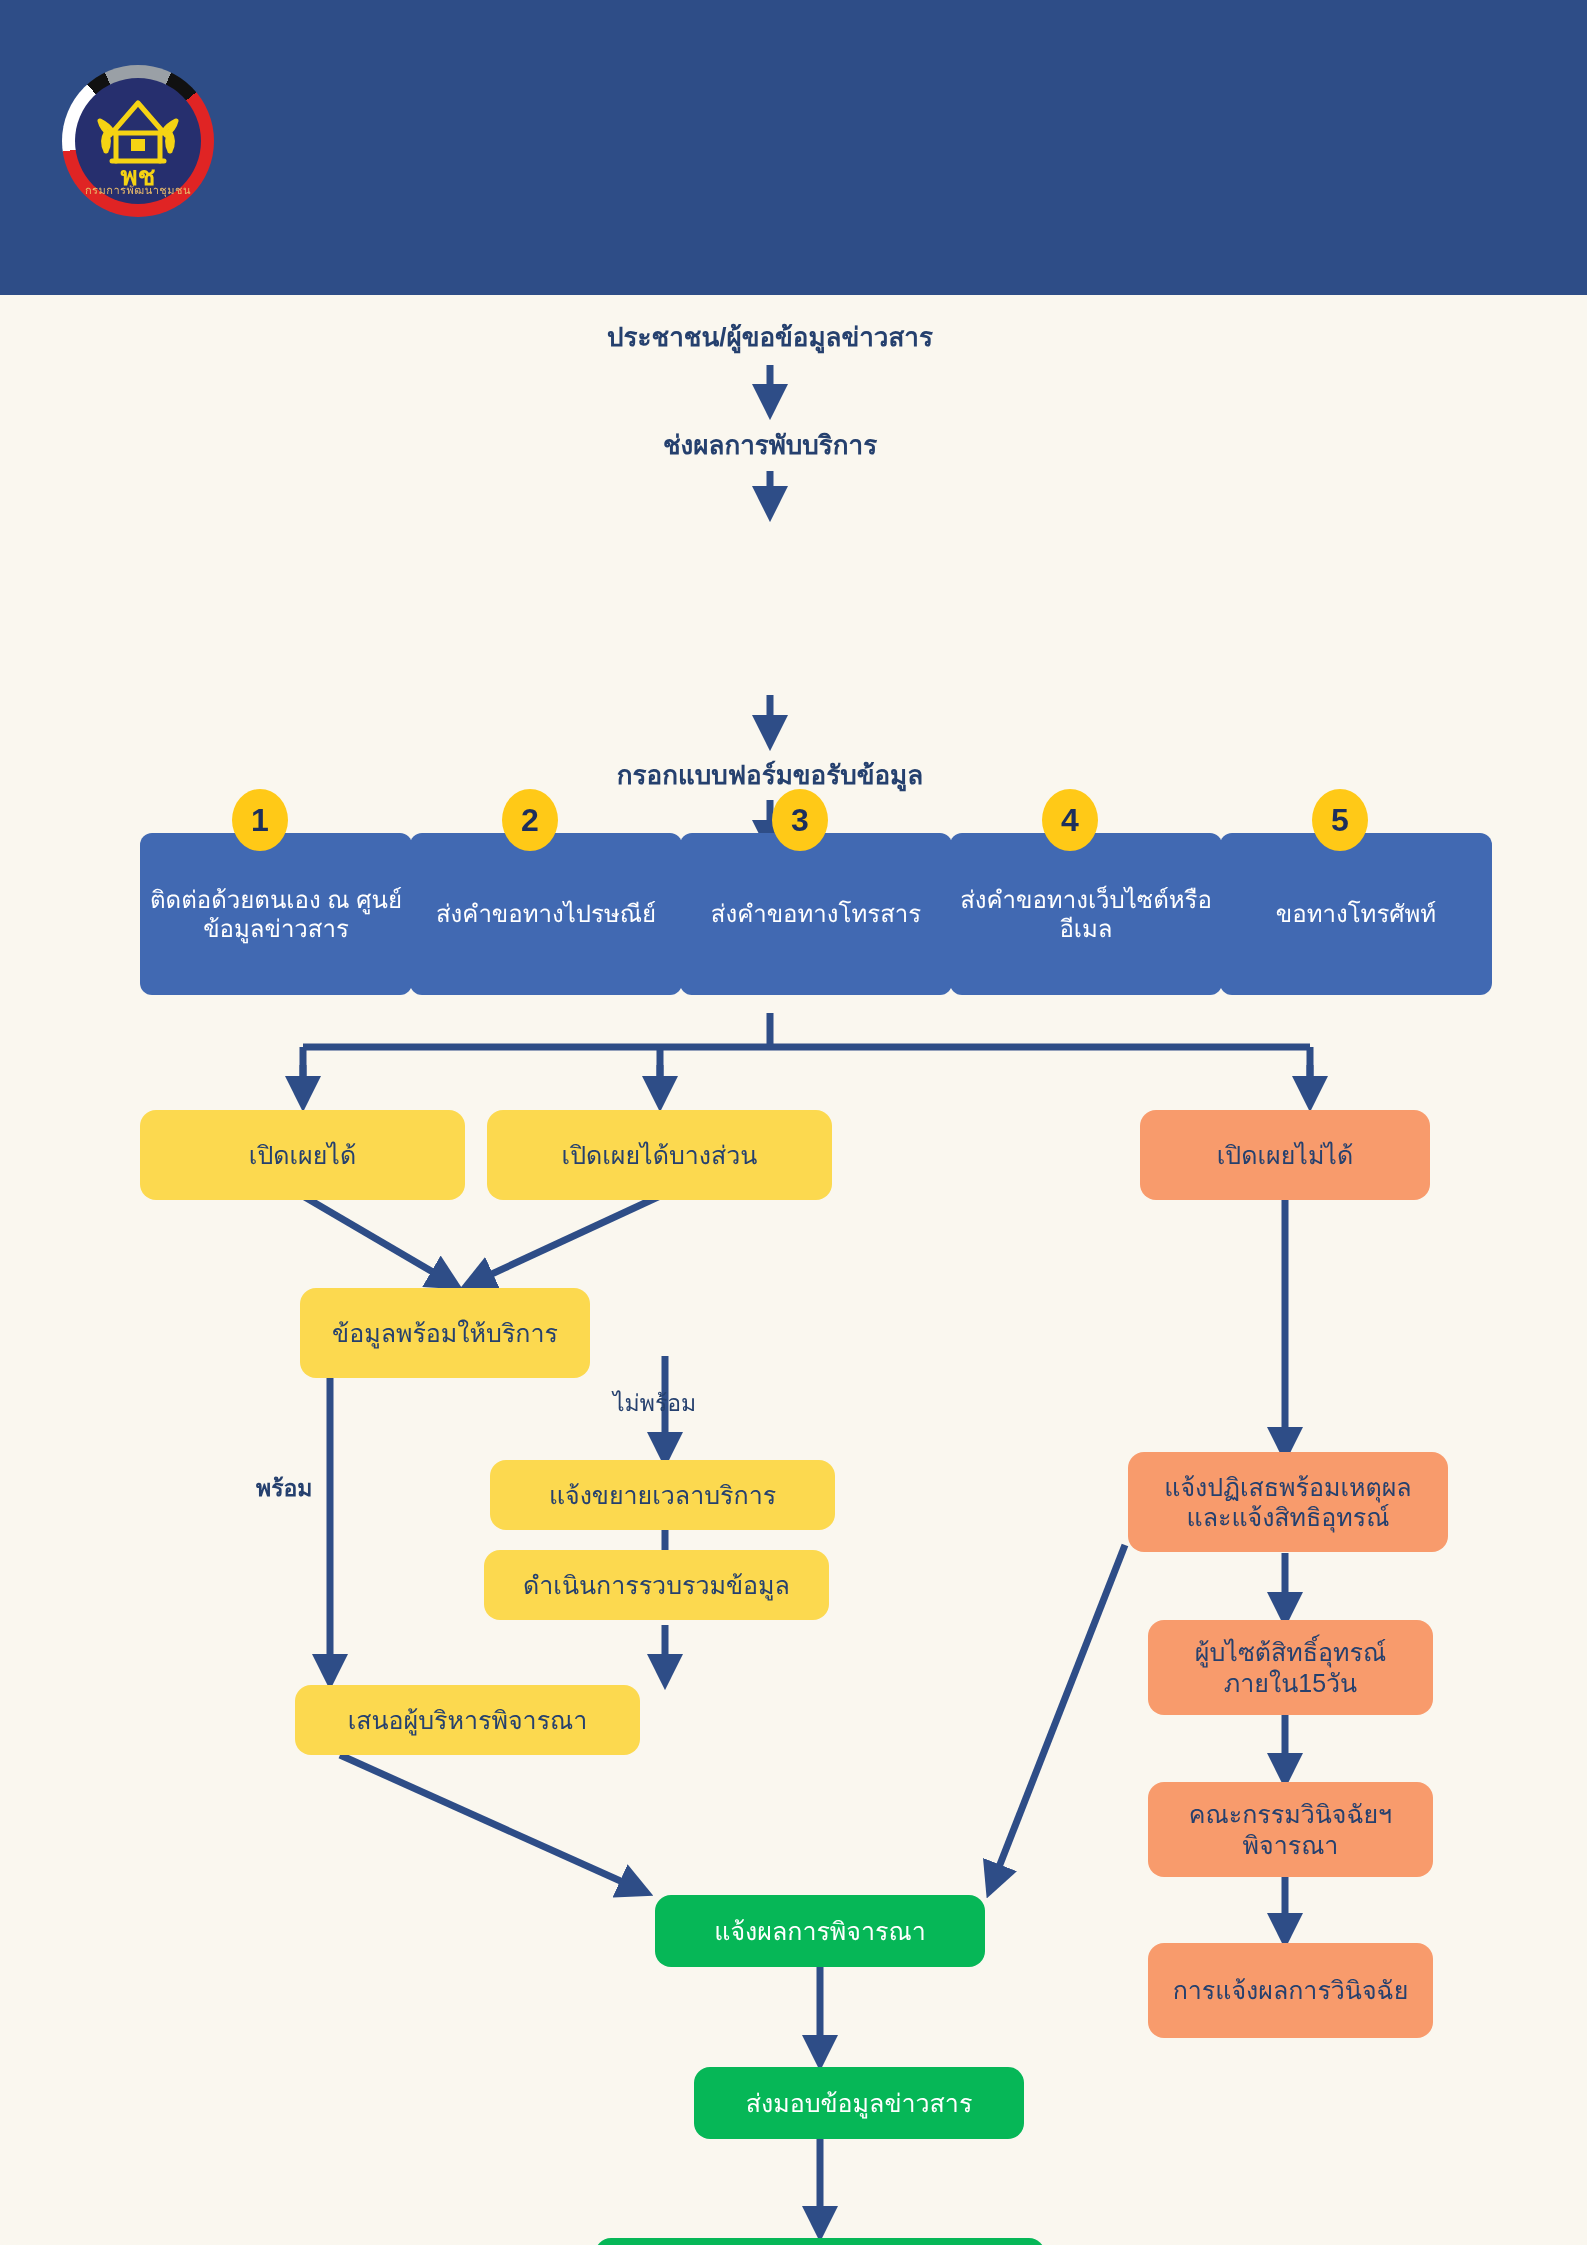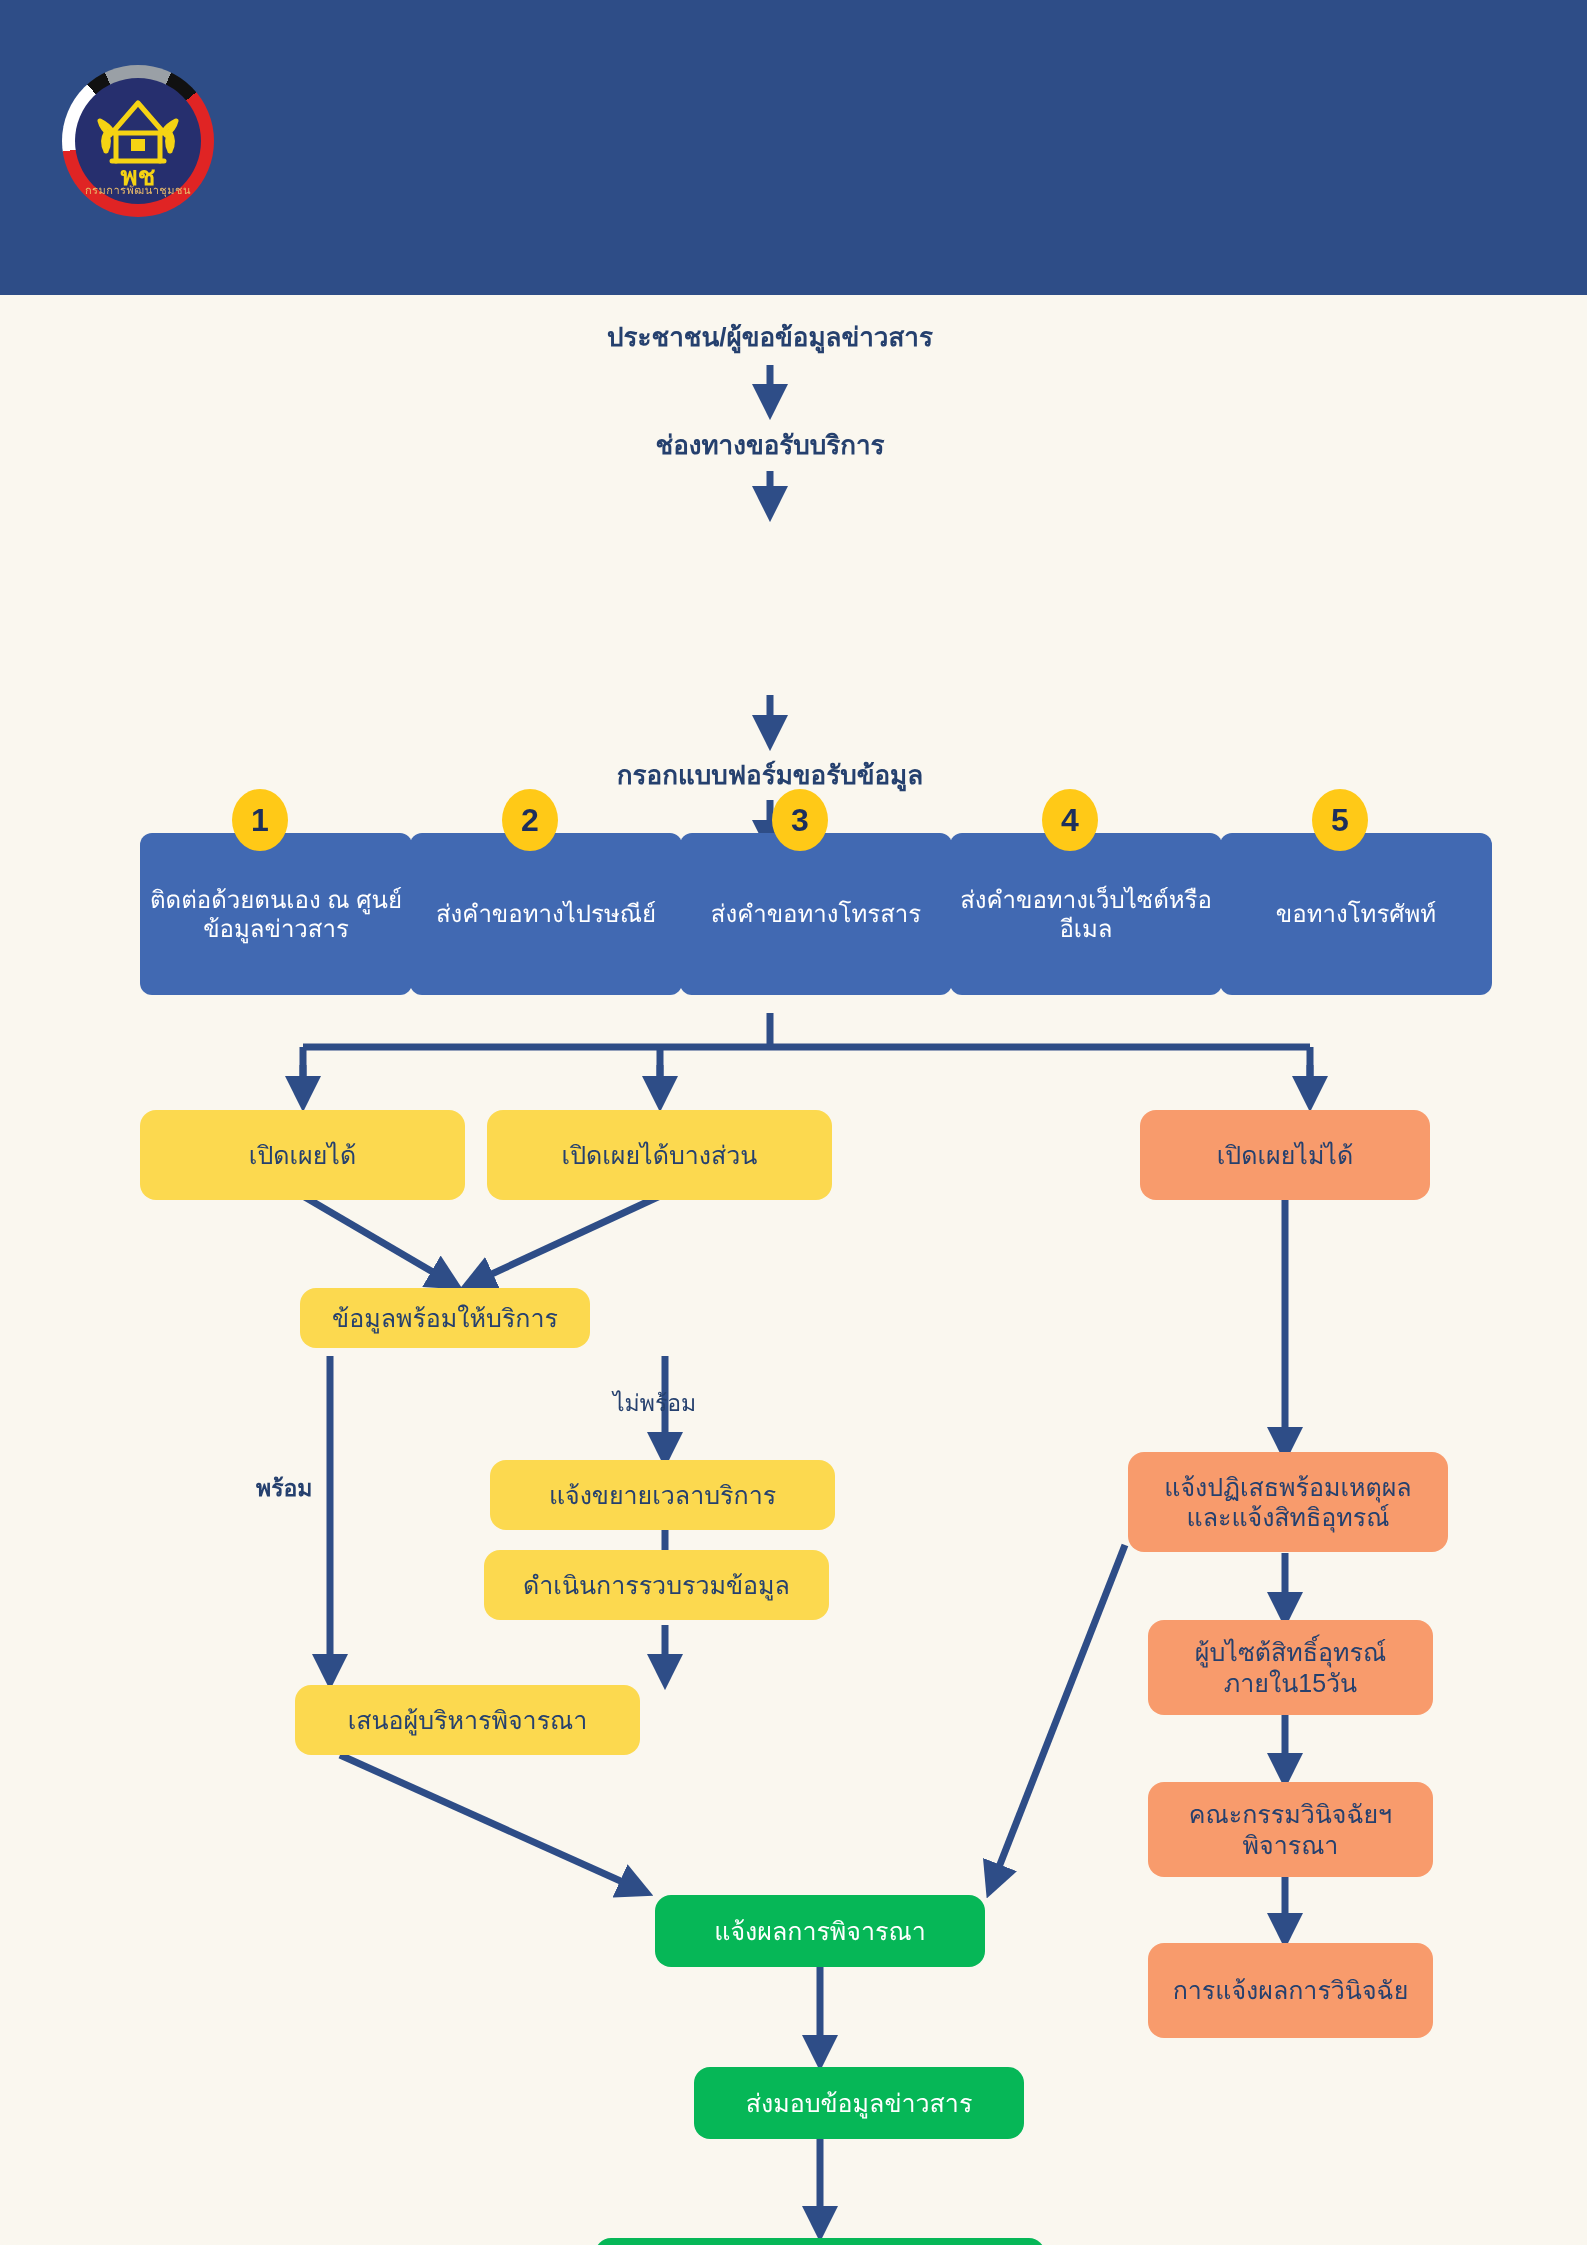--- a/index.html
+++ b/index.html
@@ -246,7 +246,7 @@
 
   <div class="node plain-label" style="left:470px; top:20px; width:600px; height:46px;">ประชาชน/ผู้ขอข้อมูลข่าวสาร</div>
 
-  <div class="node plain-label" style="left:520px; top:128px; width:500px; height:46px;">ช่องทางขอรับบริการ</div>
+  <div class="node plain-label" style="left:520px; top:128px; width:500px; height:46px;">ช่งผลการพับบริการ</div>
 
   <div class="node plain-label" style="left:470px; top:458px; width:600px; height:46px;">กรอกแบบฟอร์มขอรับข้อมูล</div>
 

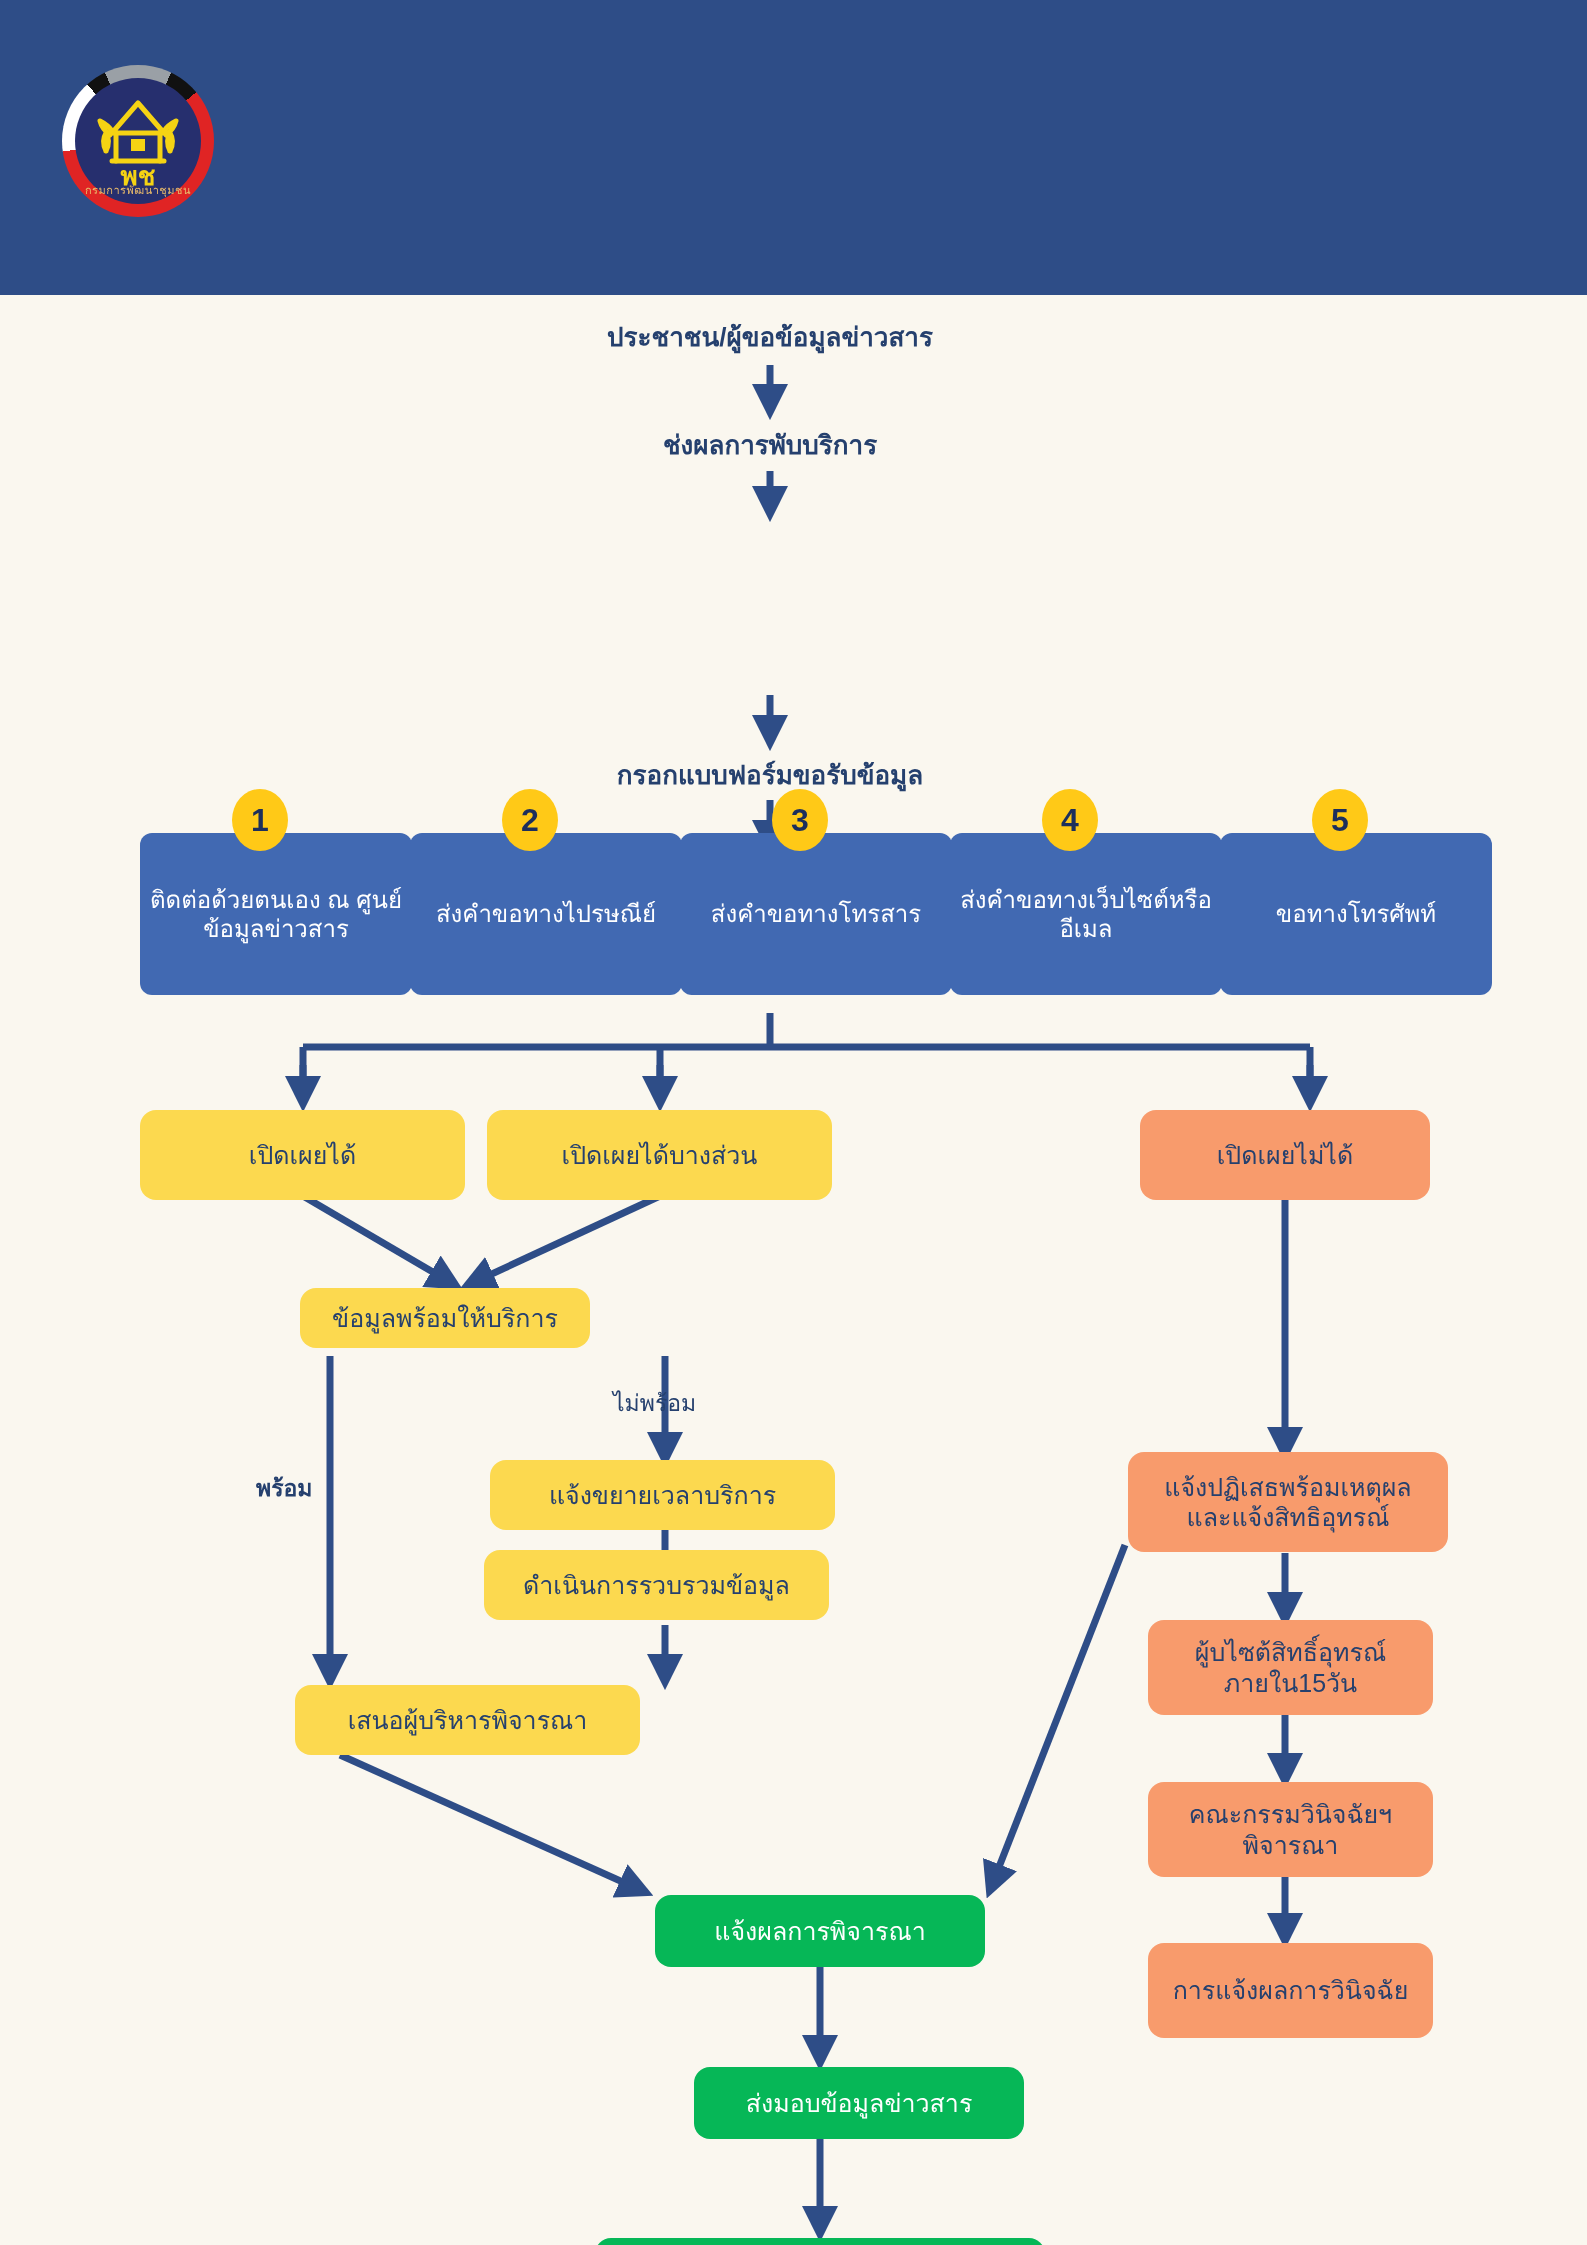--- a/index.html
+++ b/index.html
@@ -275,7 +275,7 @@
 
   <div class="node box-orange" style="left:1140px; top:815px; width:290px; height:90px;">เปิดเผยไม่ได้</div>
 
-  <div class="node box-yellow" style="left:300px; top:993px; width:290px; height:60px;">ข้อมูลพร้อมให้บริการ</div>
+  <div class="node box-yellow" style="left:300px; top:993px; width:290px; height:90px;">ข้อมูลพร้อมให้บริการ</div>
 
   <div class="edge-label" style="left:256px; top:1175px;font-weight:bold;">พร้อม</div>
   <div class="edge-label" style="left:613px; top:1090px;">ไม่พร้อม</div>

